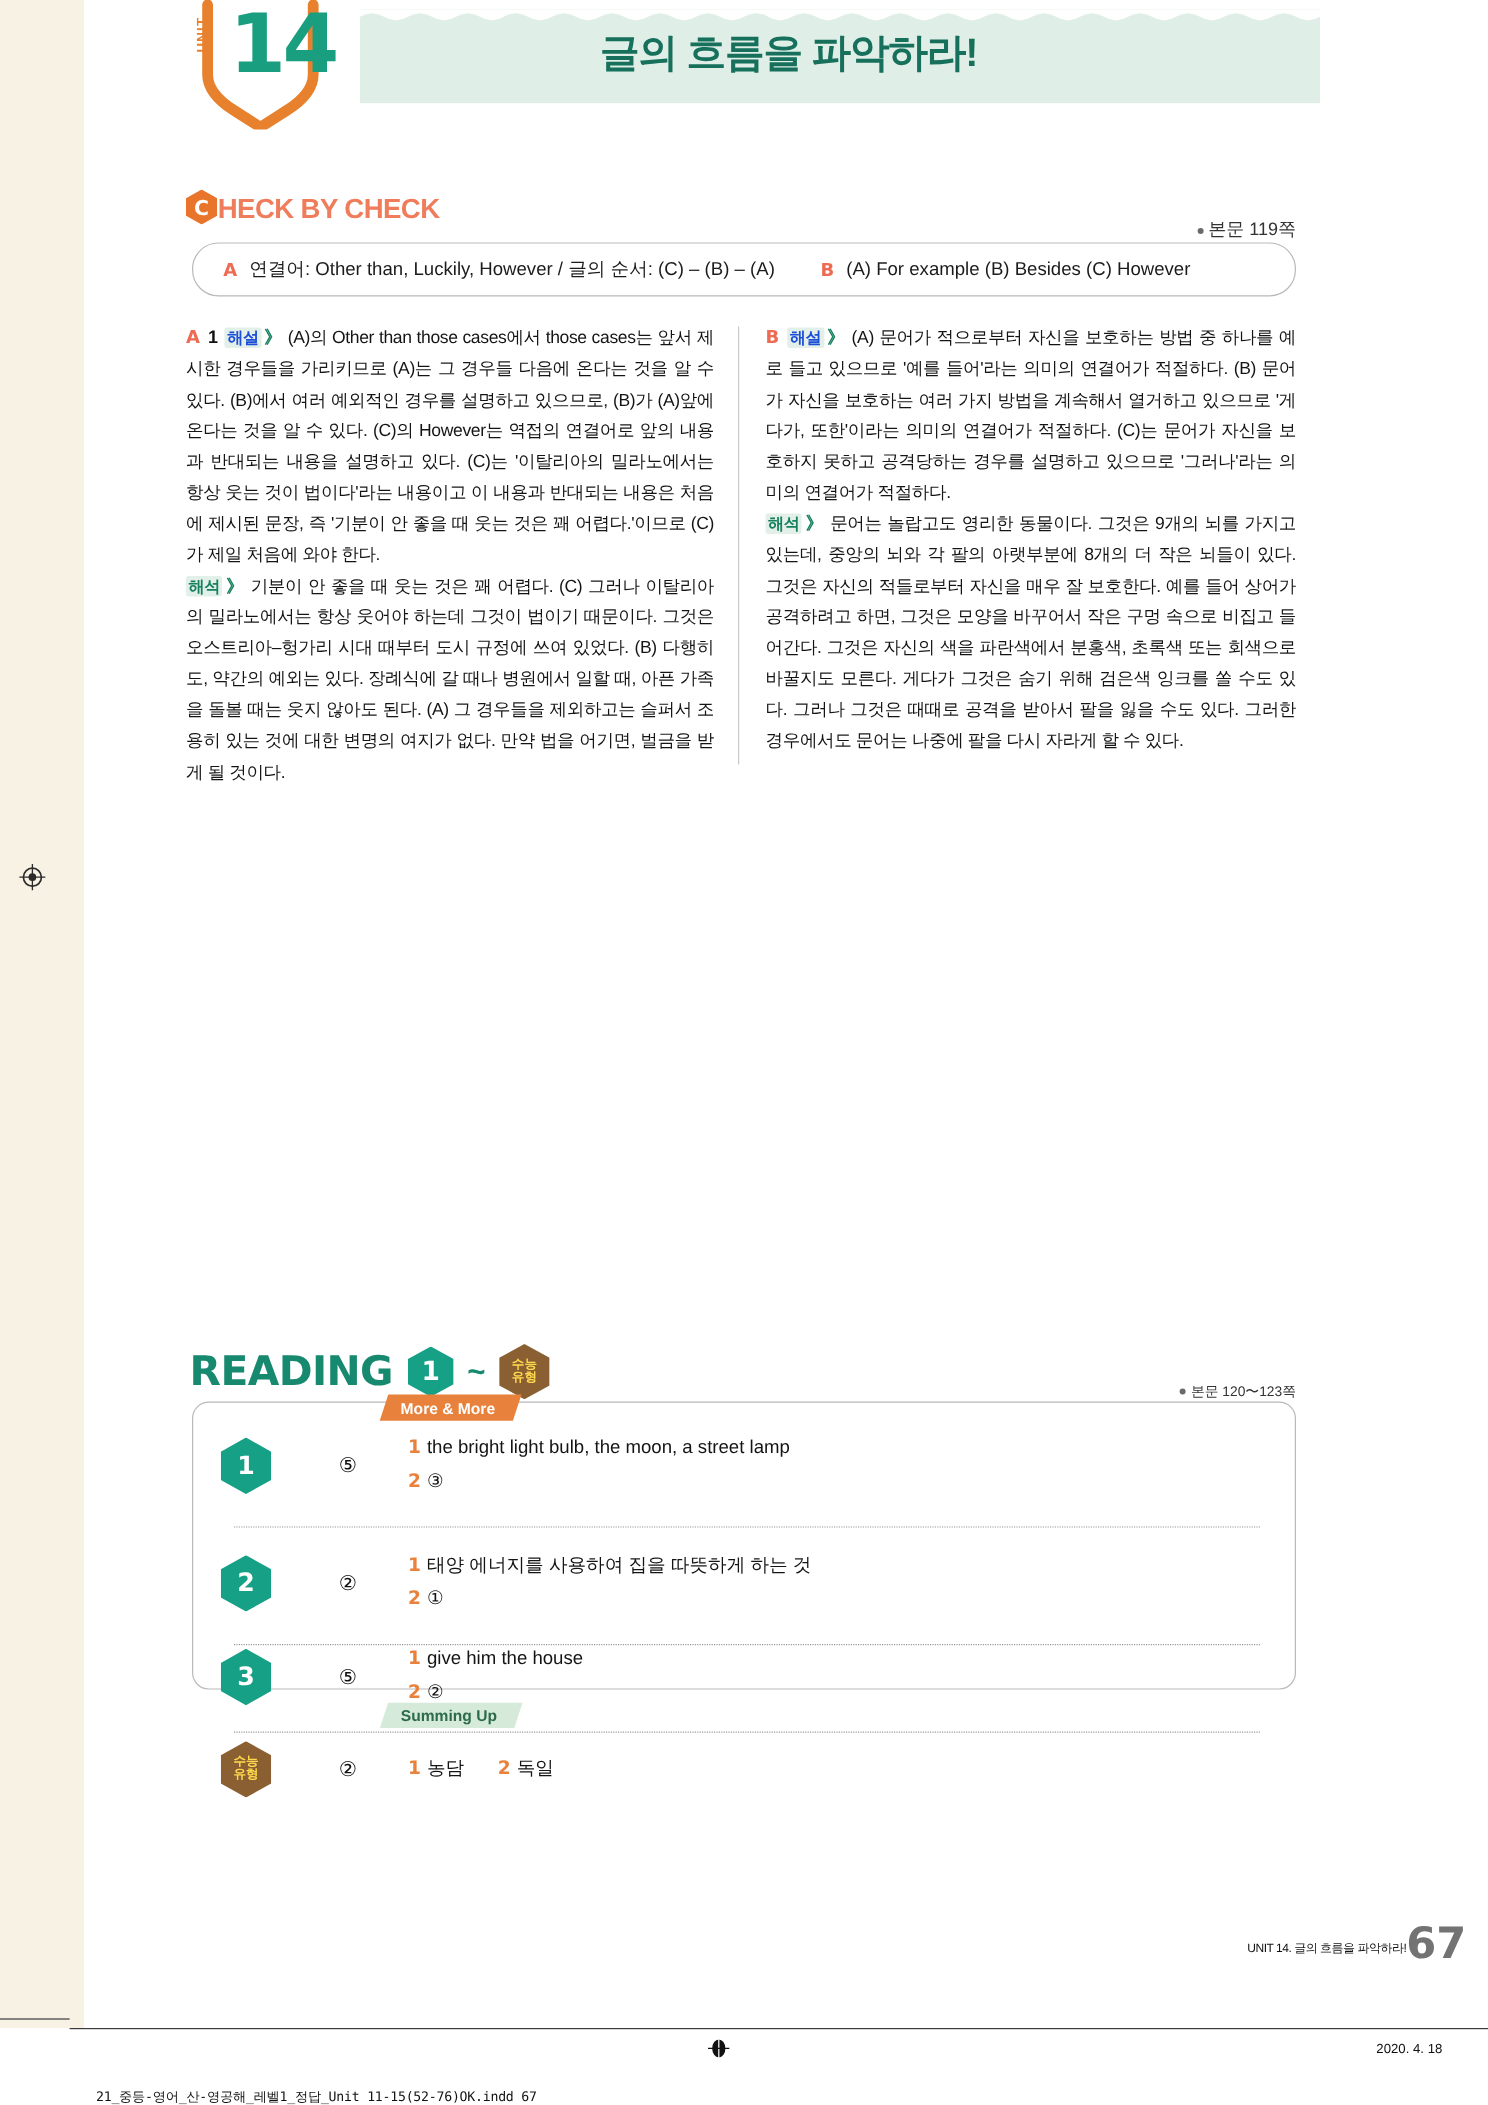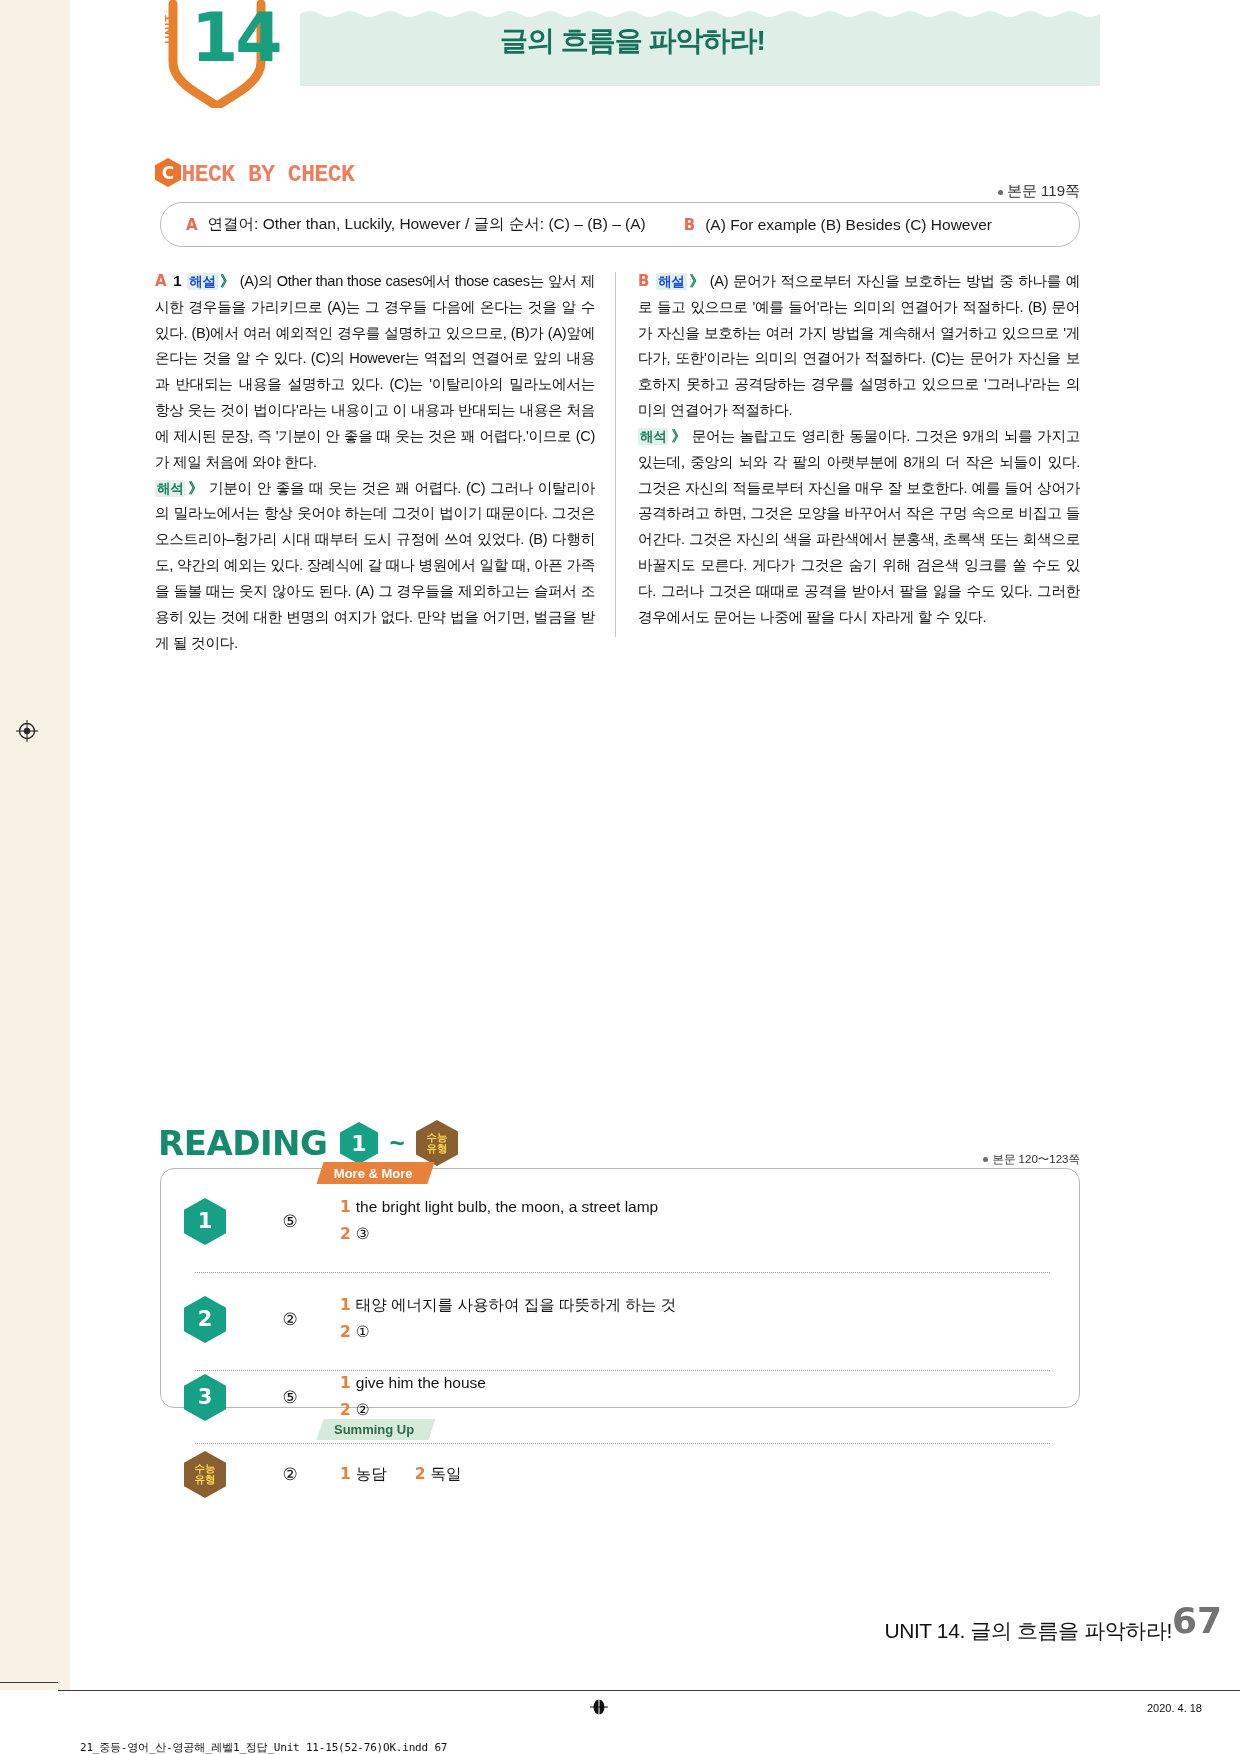--- a/index.html
+++ b/index.html
@@ -54,7 +54,7 @@
   }
   .unit-title{
     position:absolute; left:345px; top:14px;
-    font-size:28px; font-weight:bold; color:#17705c;
+    font-size:33px; font-weight:bold; color:#17705c;
     letter-spacing:-1px;
   }
   

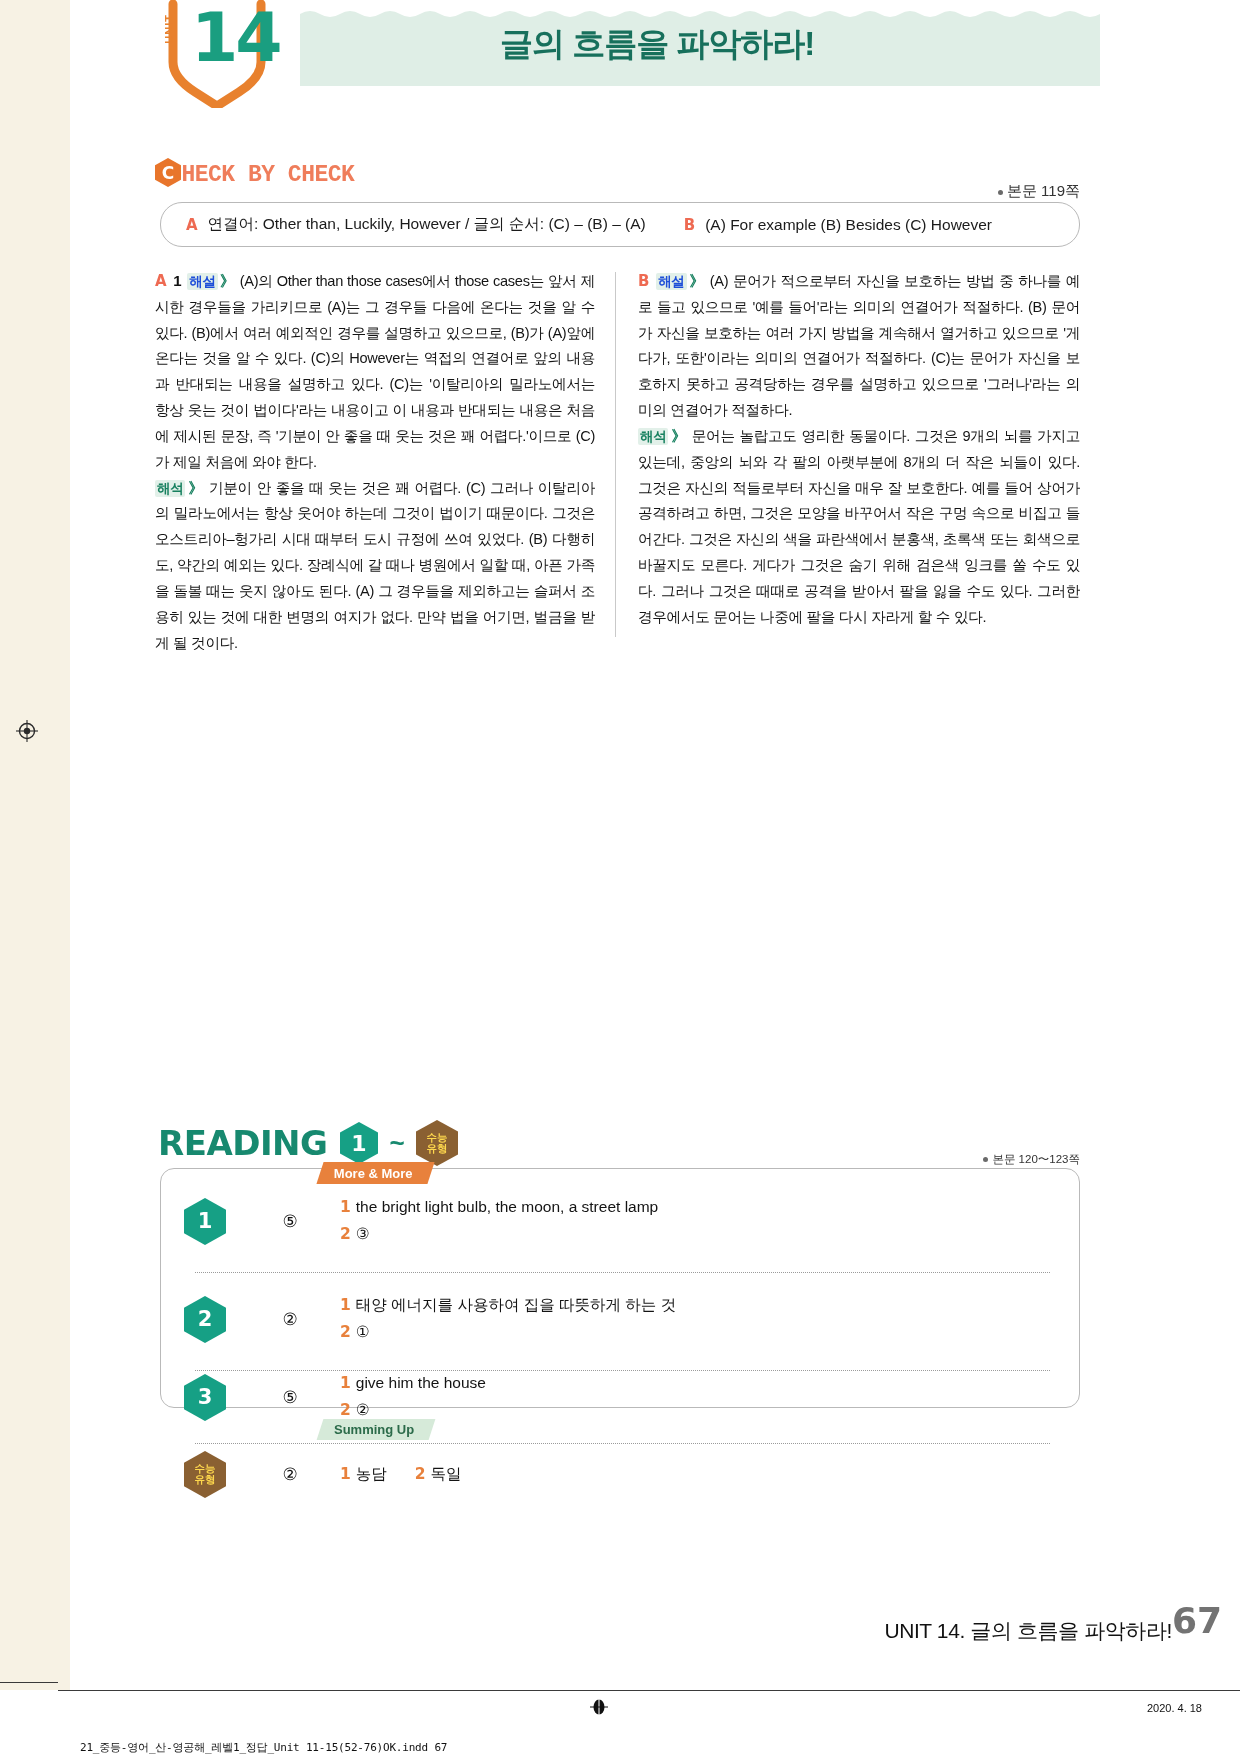--- a/index.html
+++ b/index.html
@@ -67,7 +67,7 @@
     display:inline-block; vertical-align:middle;
     font-size:23px; font-weight:bold; color:#ef7d5b;
     letter-spacing:-0.5px; margin-left:-4px;
-    font-family:Liberation Mono, monospace;
+    font-family:Liberation Sans, sans-serif;
   }
   .ref-right{
     position:absolute; right:0px; top:182px;

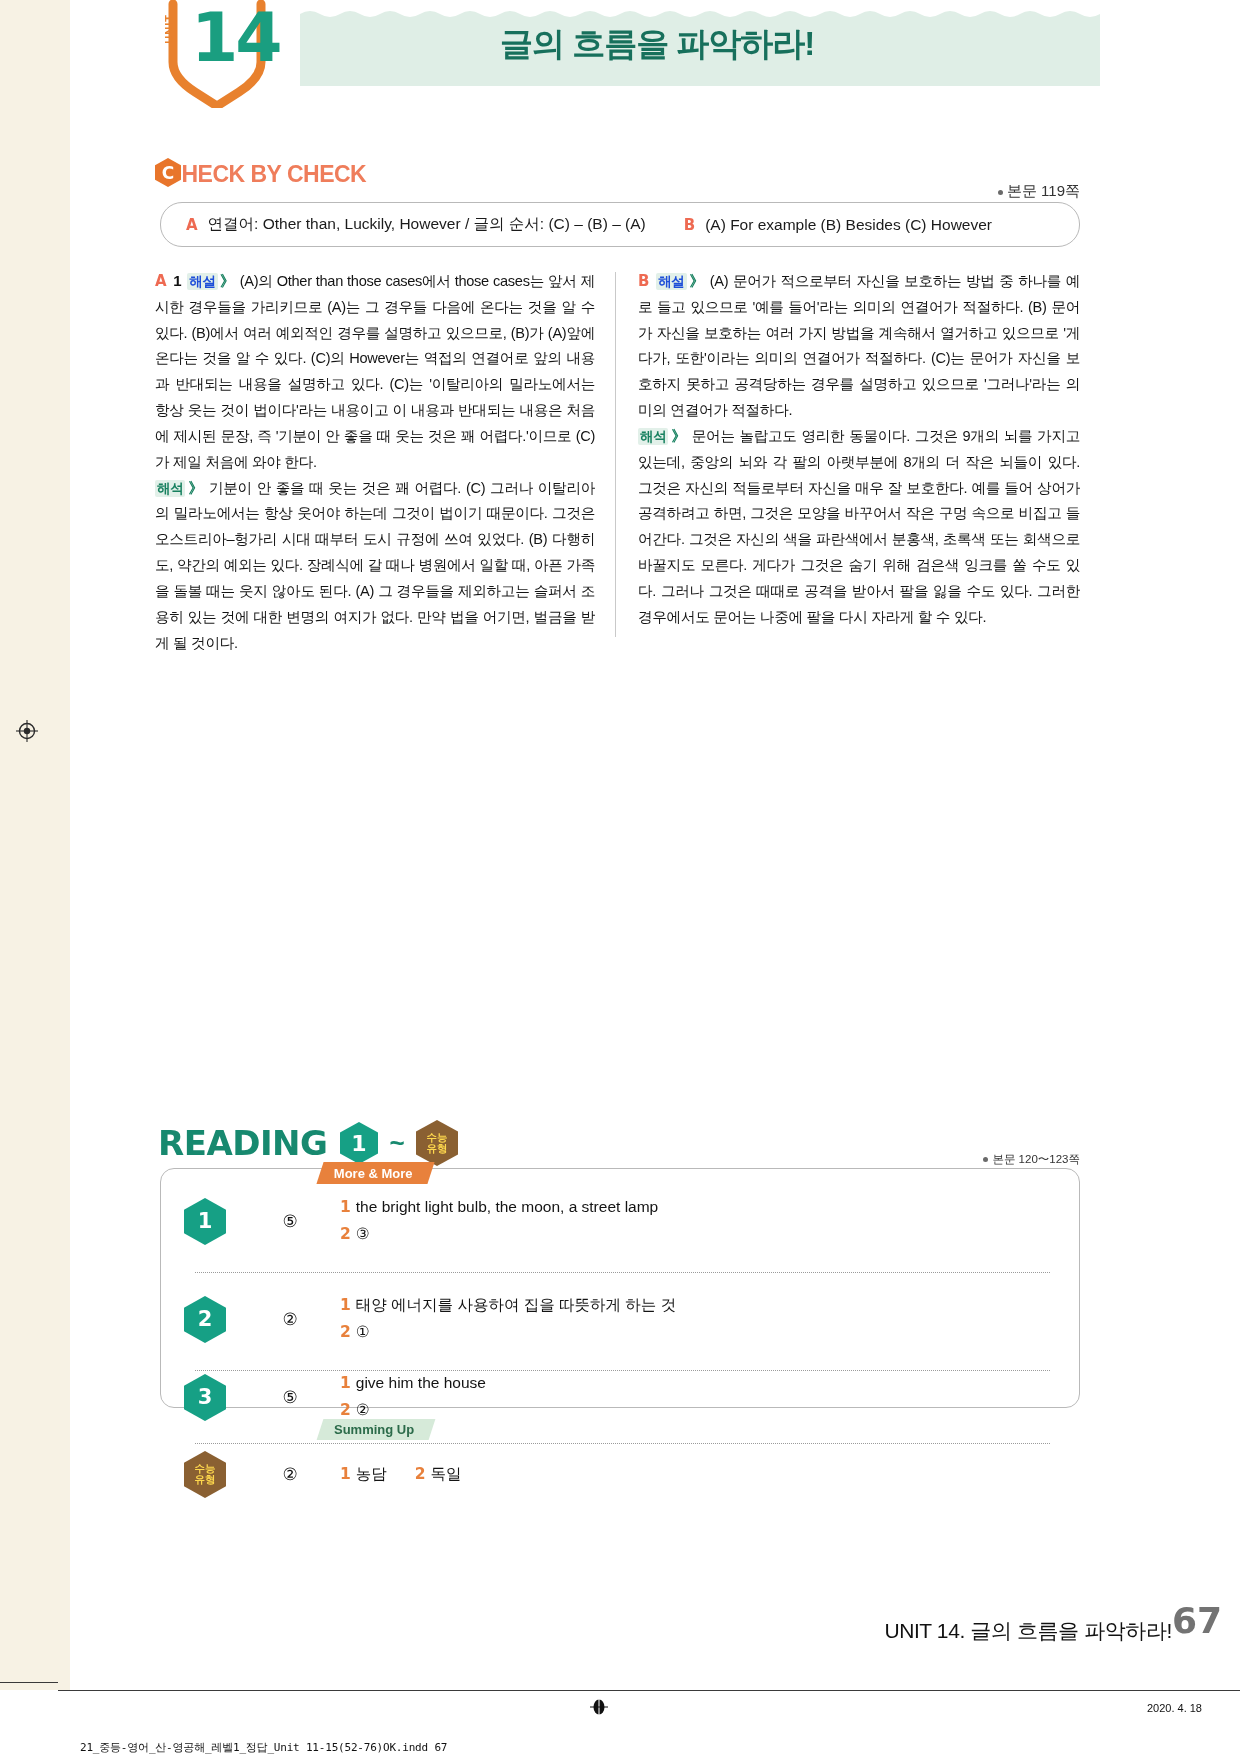--- a/index.html
+++ b/index.html
@@ -196,7 +196,7 @@
   
   .footer-title{
     position:absolute; right:68px; top:1617px;
-    font-size:21px; color:#111; letter-spacing:-0.4px;
+    font-size:10px; color:#111; letter-spacing:-0.4px;
   }
   .page-no{
     position:absolute; right:18px; top:1600px;

